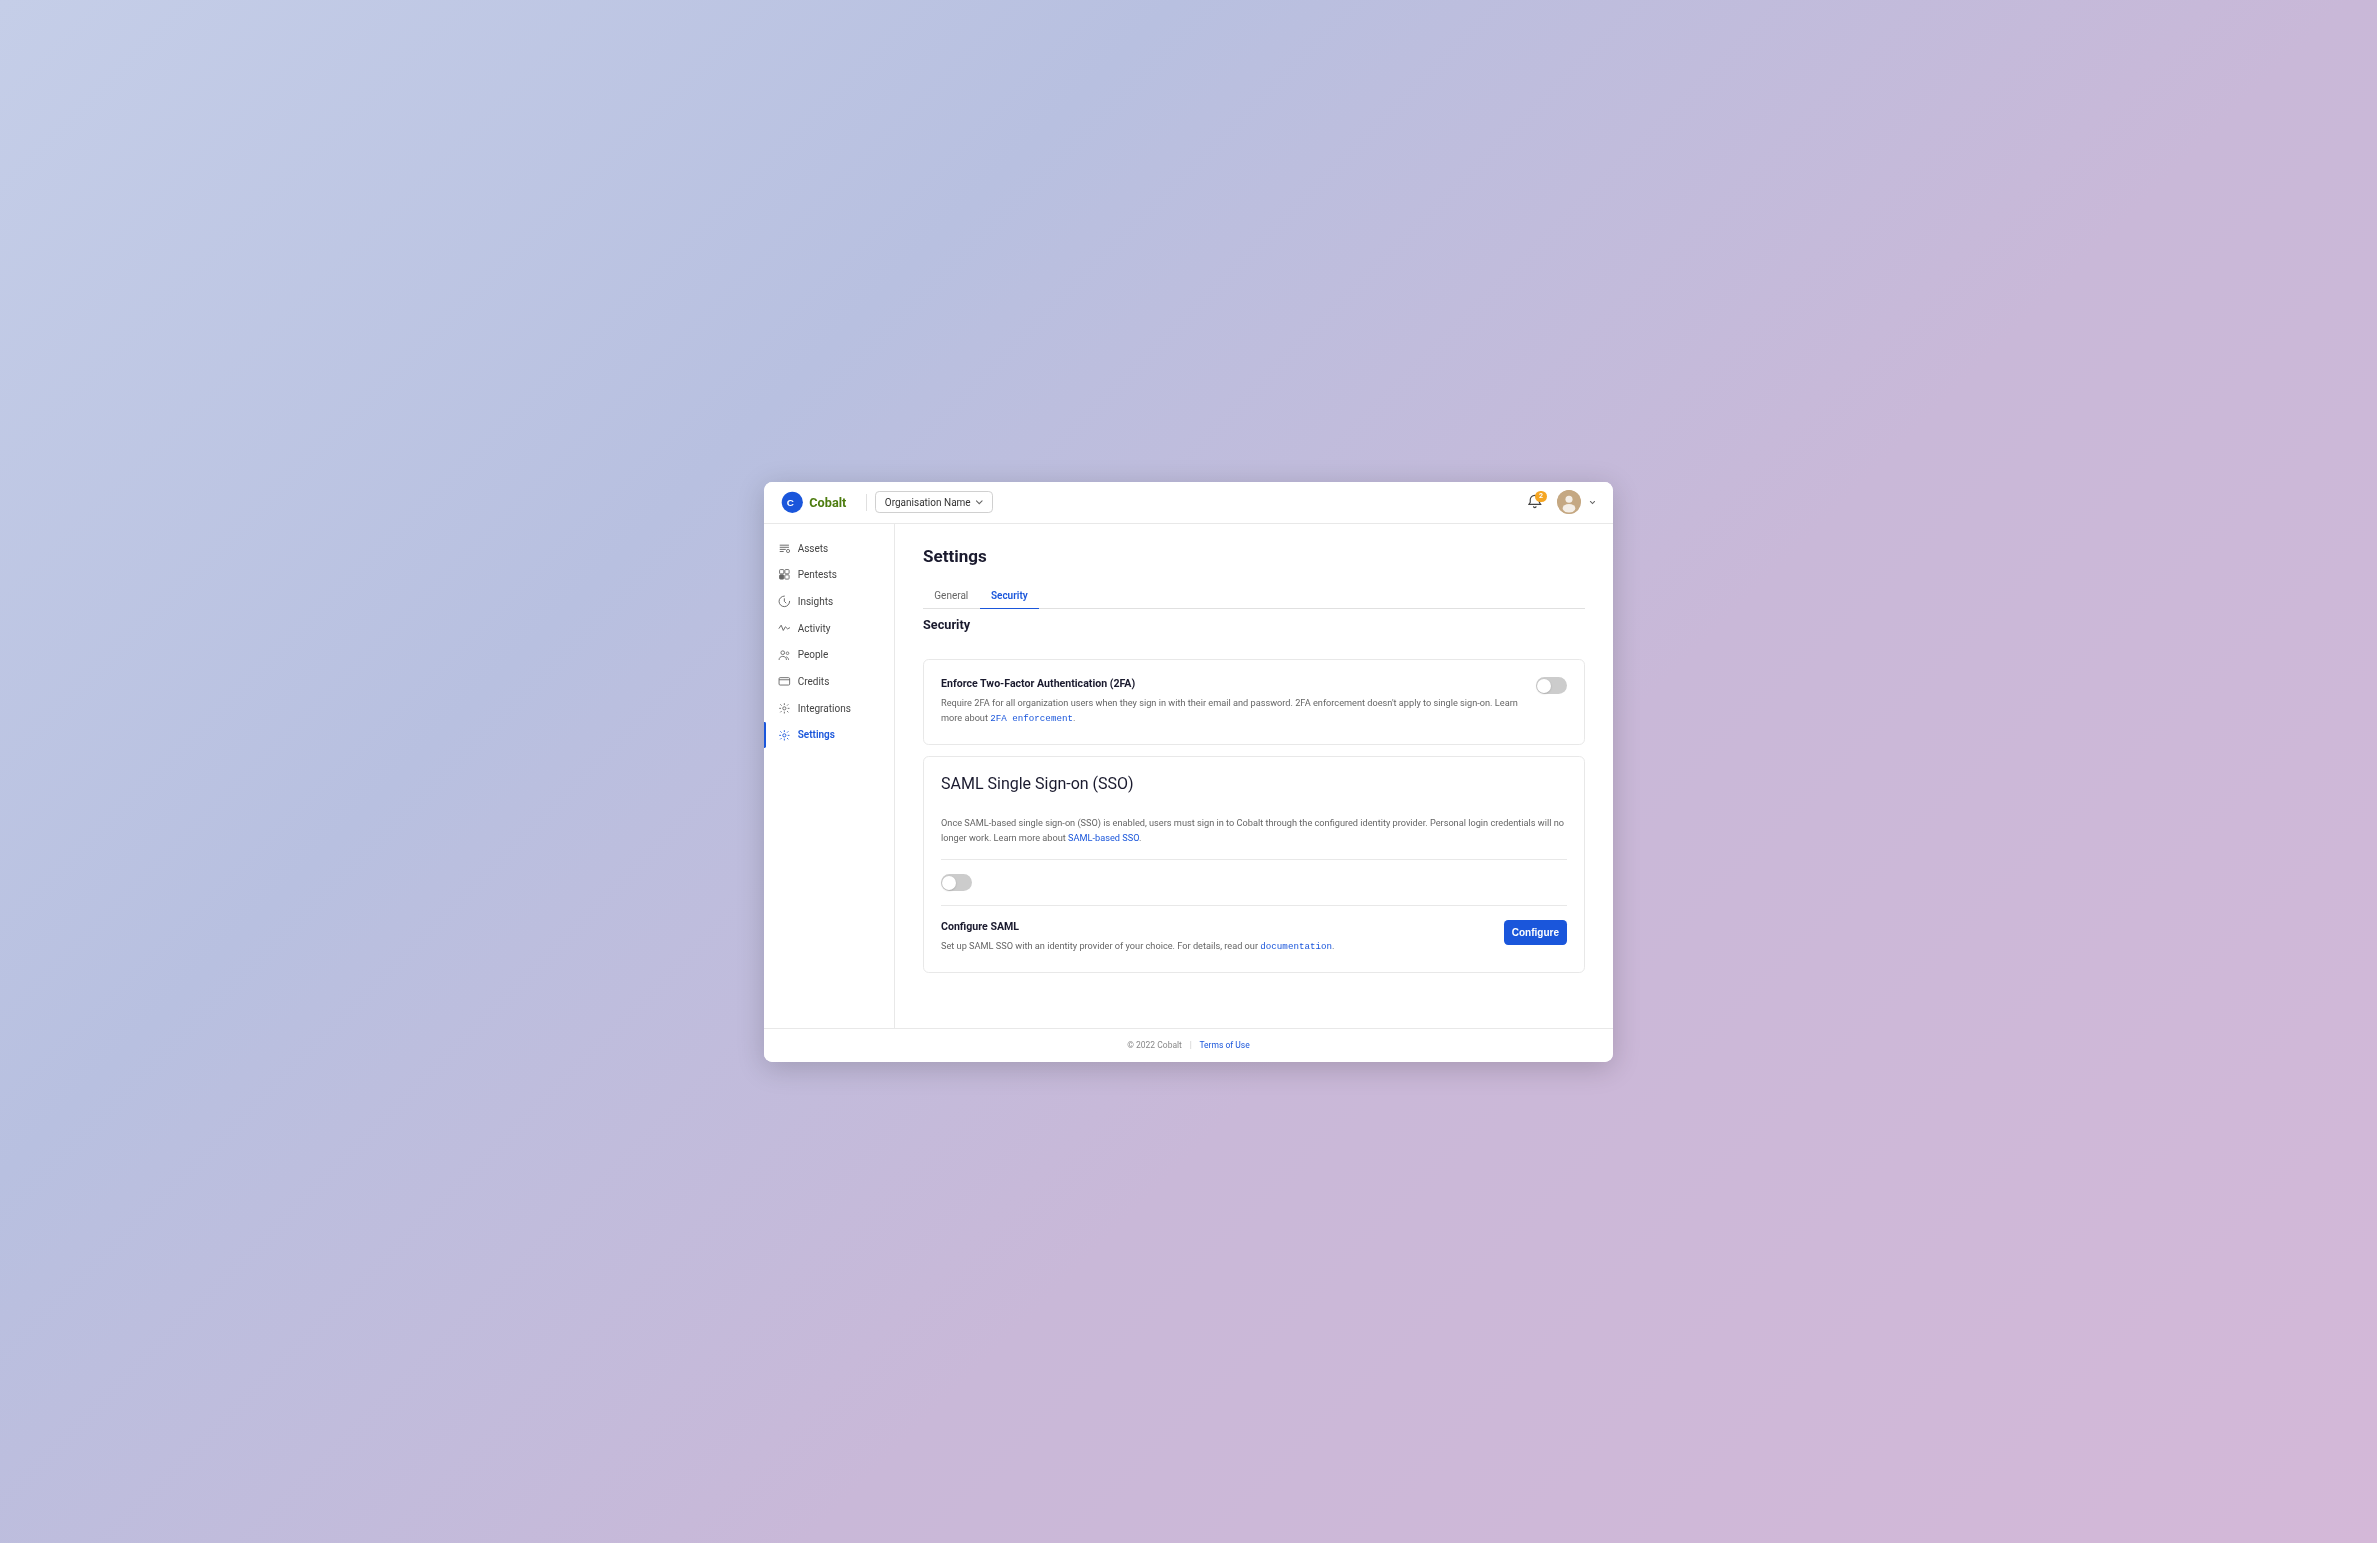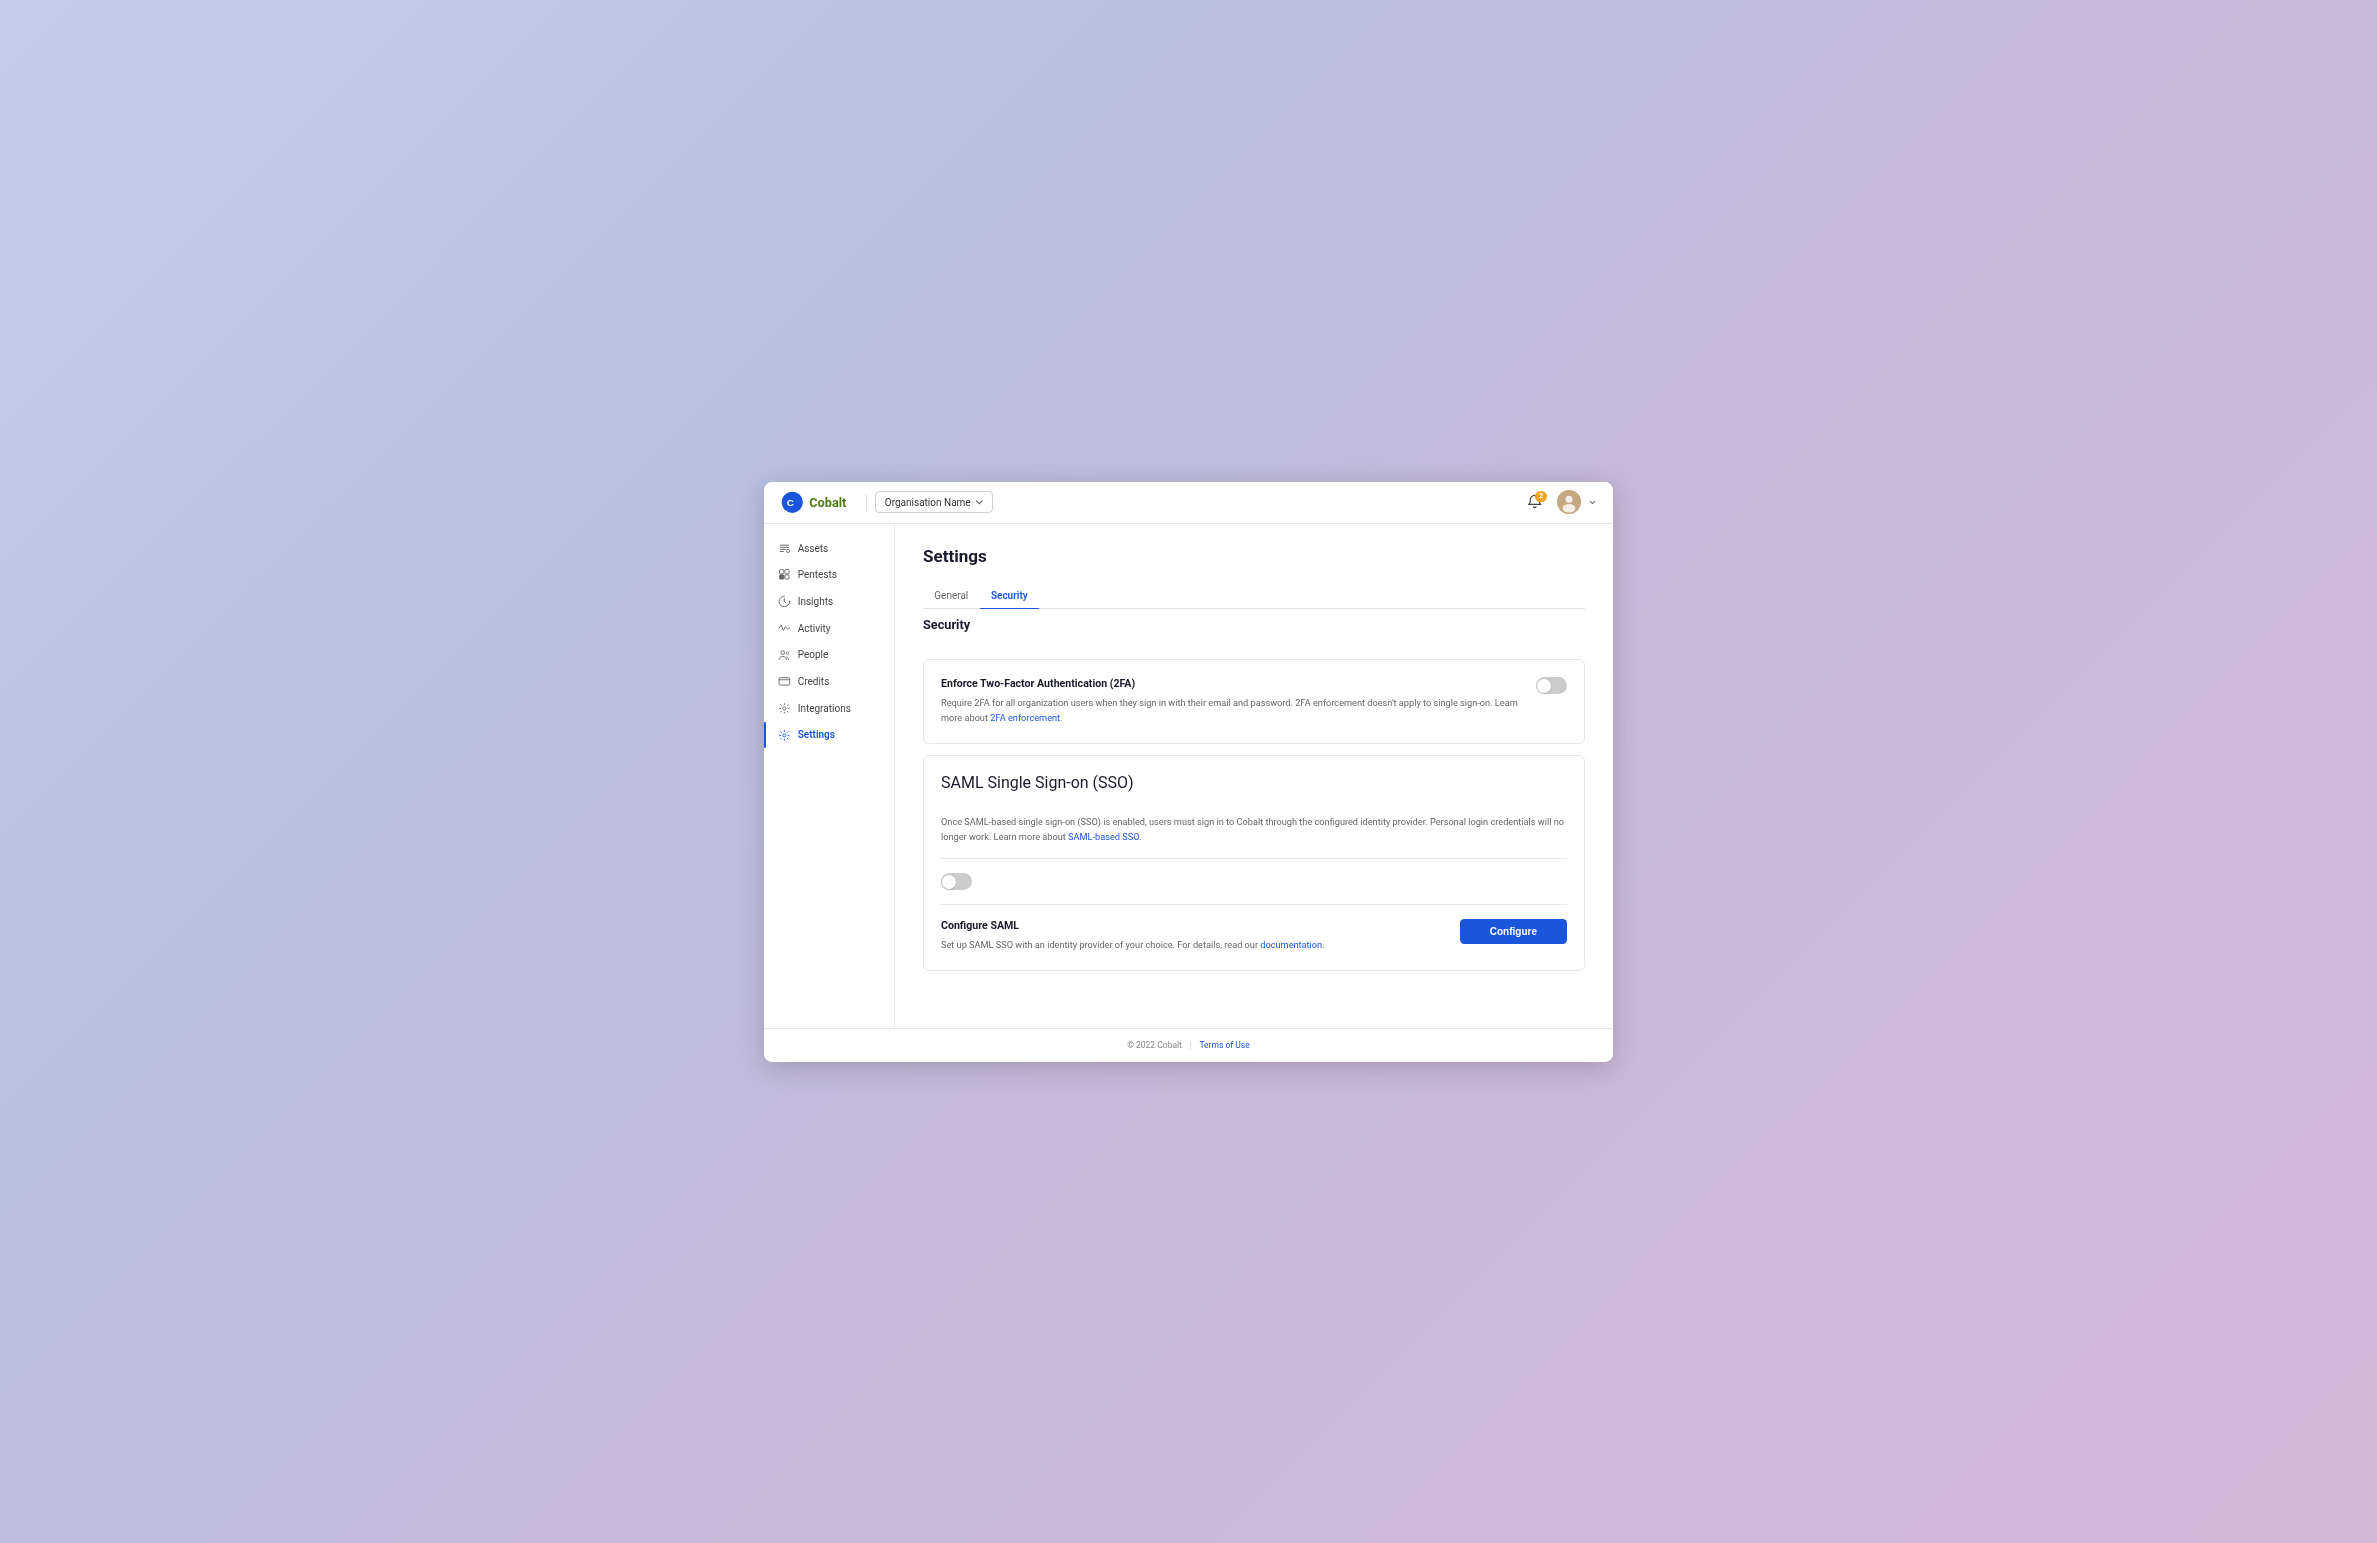--- a/index.html
+++ b/index.html
@@ -221,6 +221,7 @@
     .card-desc a {
       color: #1a56db;
       text-decoration: none;
+      font-family: Liberation Mono, monospace;
     }
     .card-action {
       flex-shrink: 0;

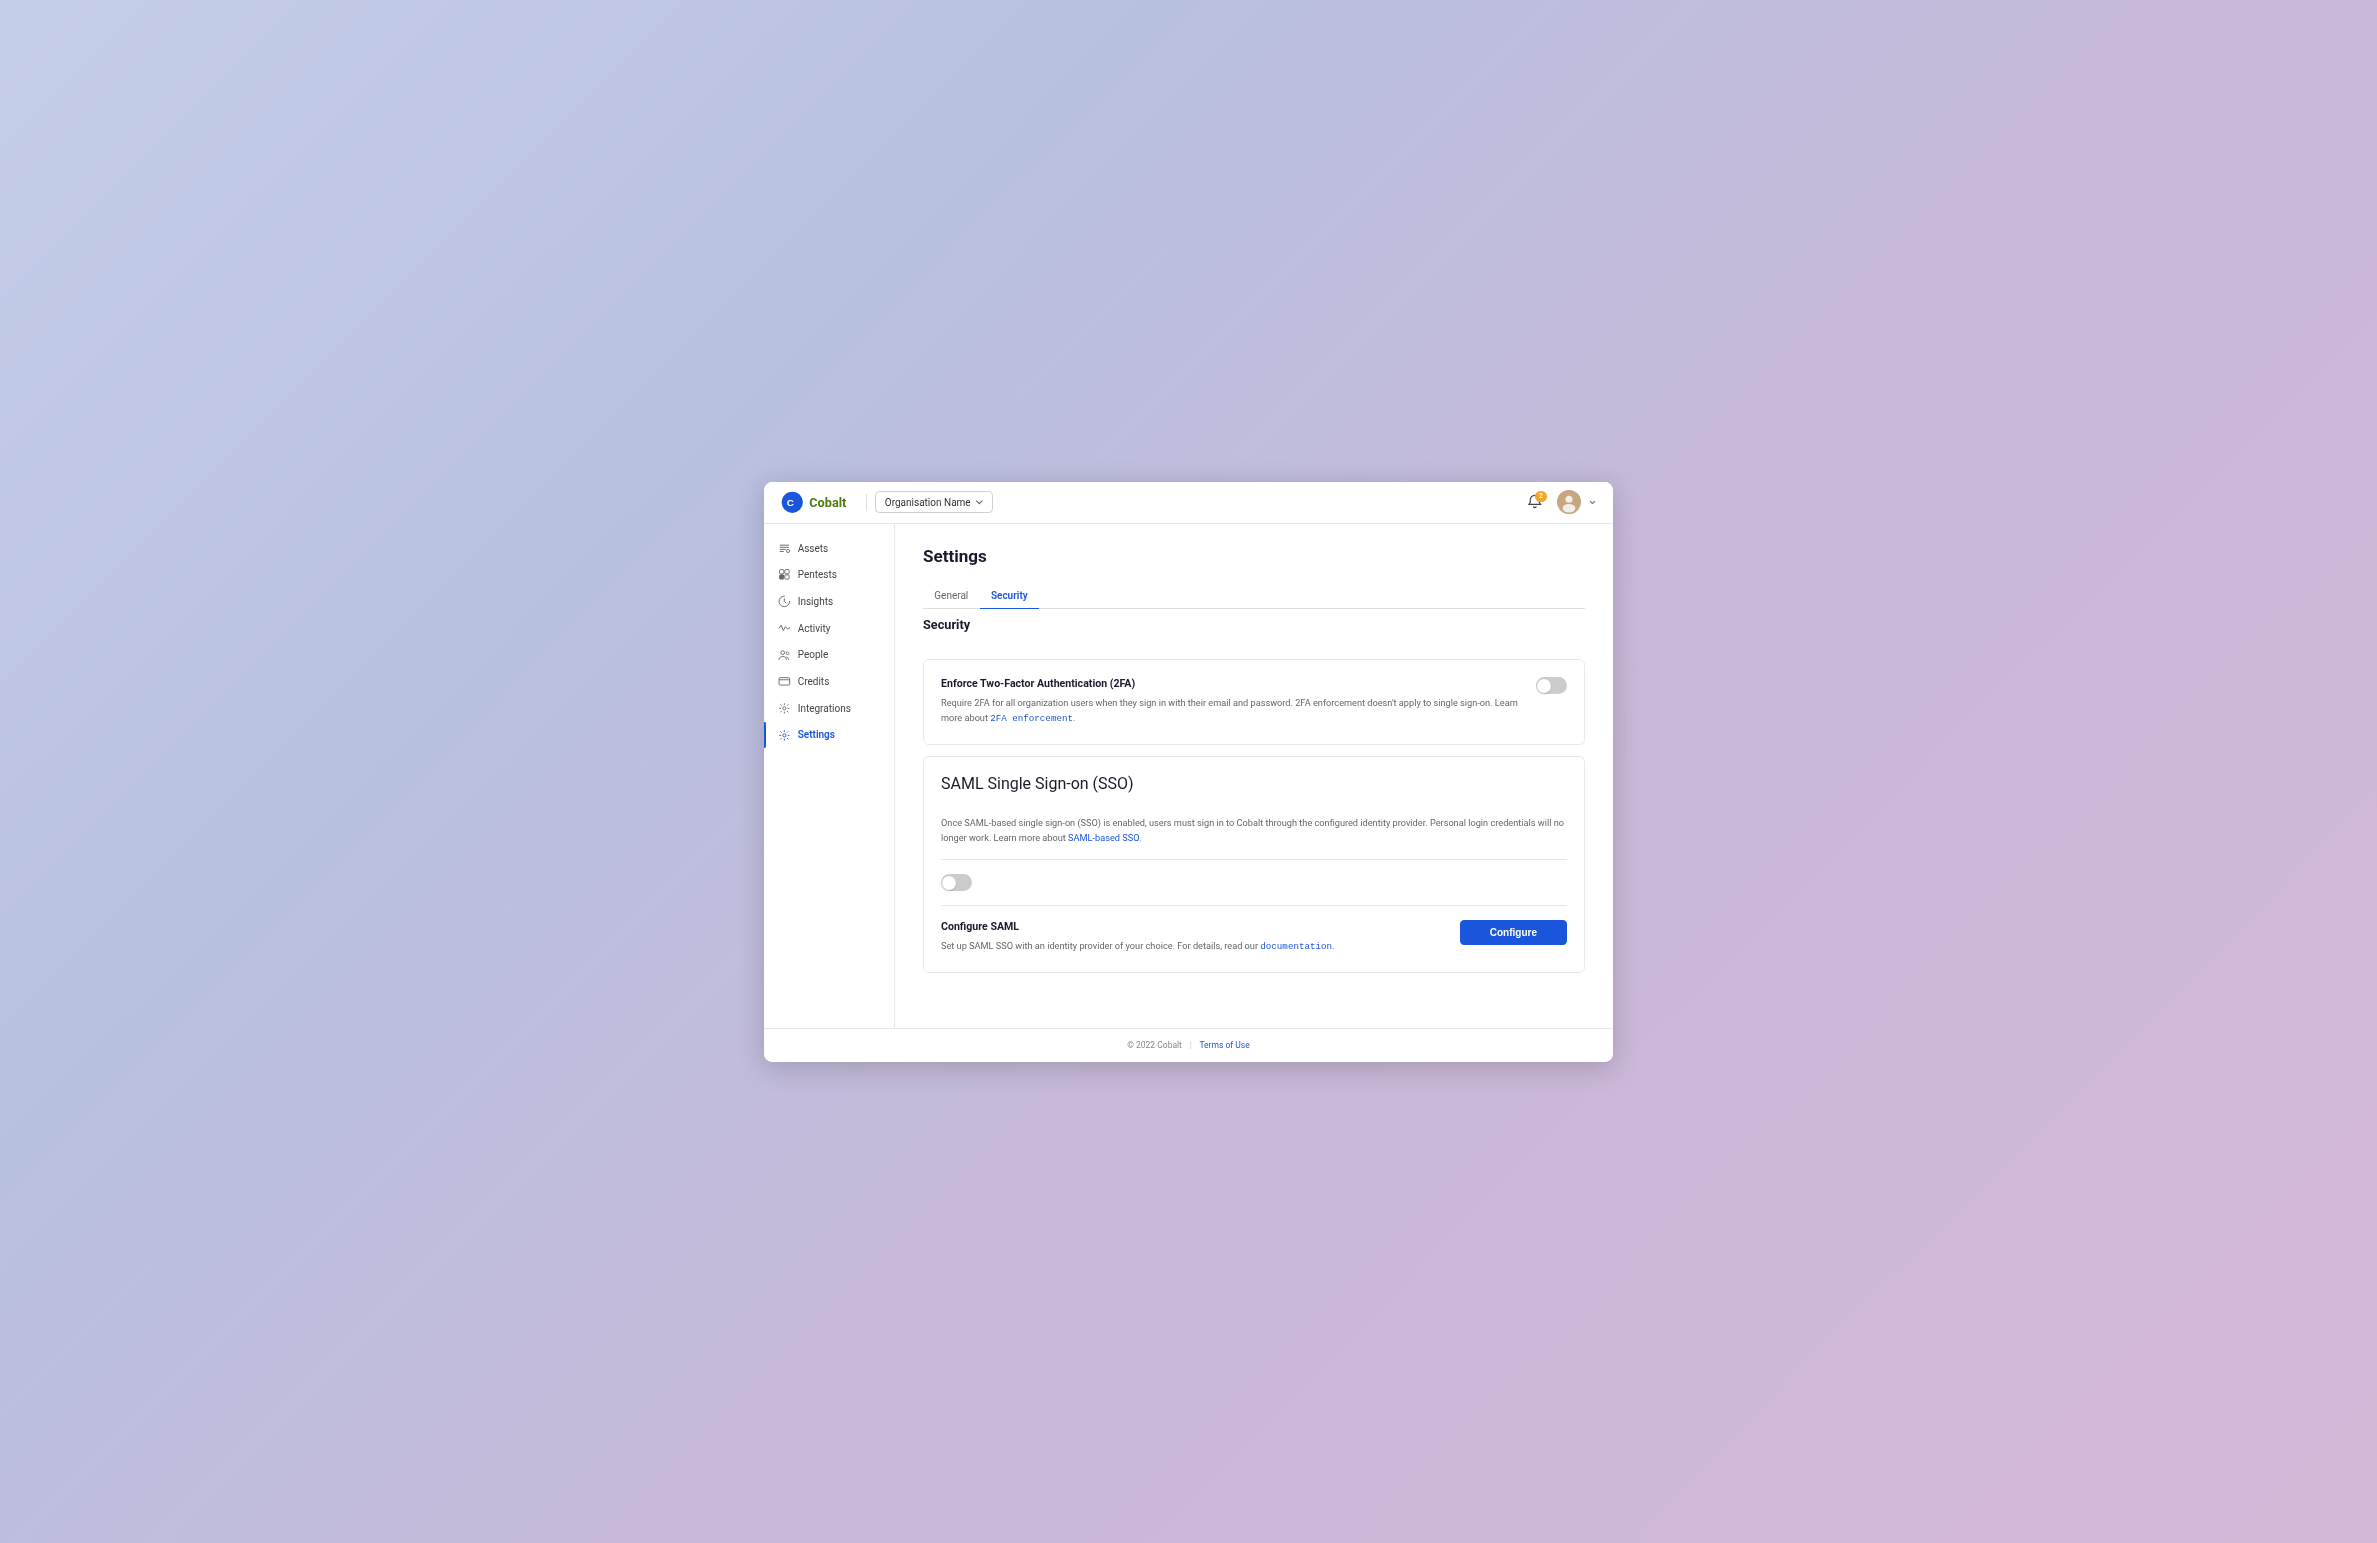--- a/index.html
+++ b/index.html
@@ -255,7 +255,7 @@
       background: #1a56db;
       color: #fff;
       border: none;
-      padding: 7px 30px;
+      padding: 7px 8px;
       border-radius: 4.2px;
       font-size: 10px;
       font-weight: 600;

